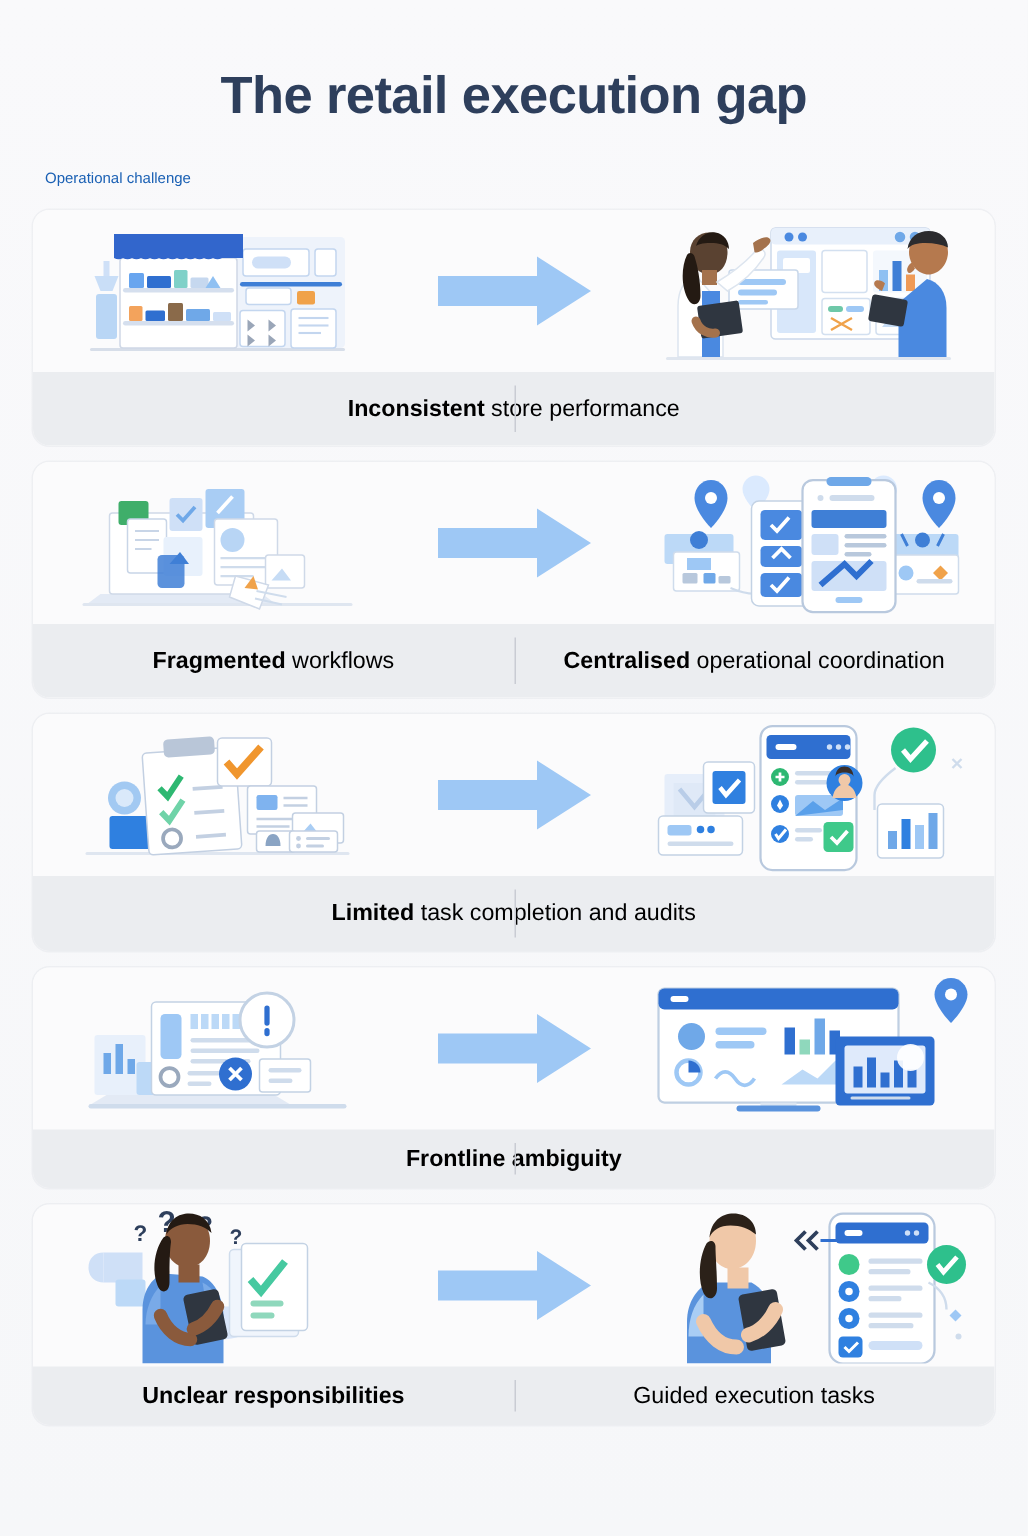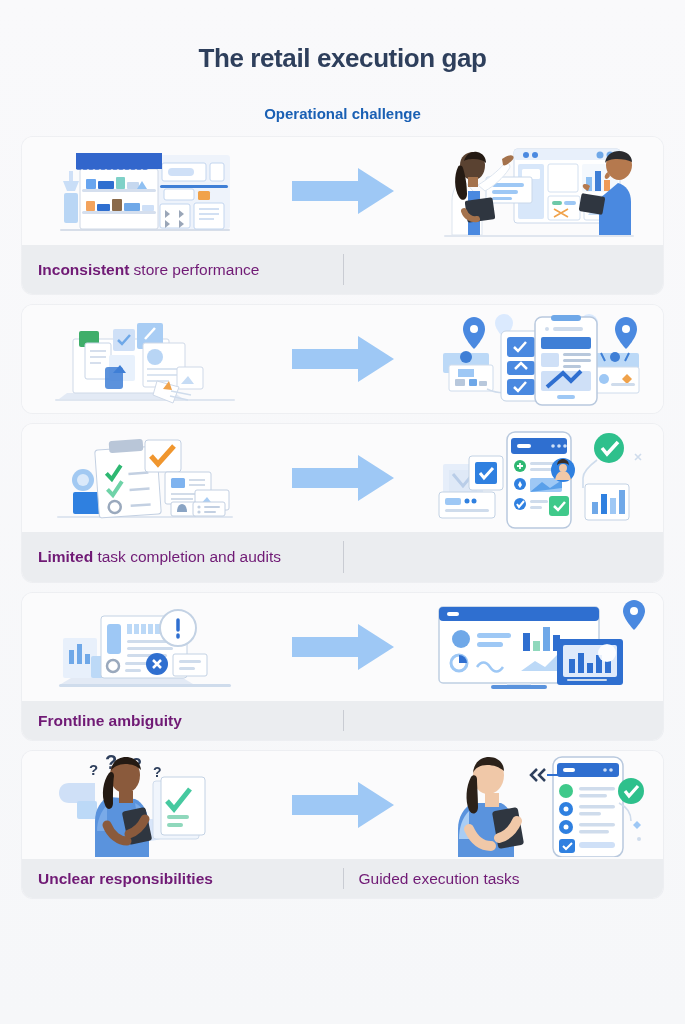--- a/index.html
+++ b/index.html
@@ -27,7 +27,7 @@
   
   .title {
     text-align: center;
-    font-size: 26px;
+    font-size: 35px;
     font-weight: bold;
     color: #2e3f5c;
     letter-spacing: -0.4px;

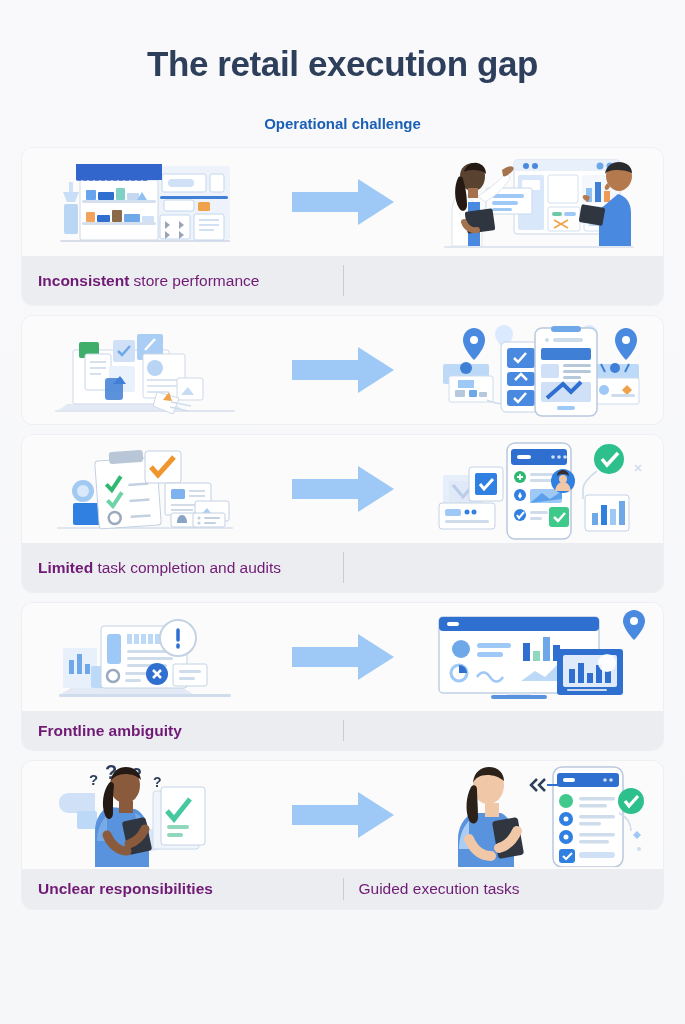--- a/index.html
+++ b/index.html
@@ -43,9 +43,9 @@
   }
   .col-head {
     flex: 1 1 50%;
-    text-align: center;
-    font-size: 15px;
-    font-weight: bold;
+    text-align: left;
+    font-size: 10px;
+    font-weight: normal;
     color: #1a60b4;
     line-height: 1.55;
   }

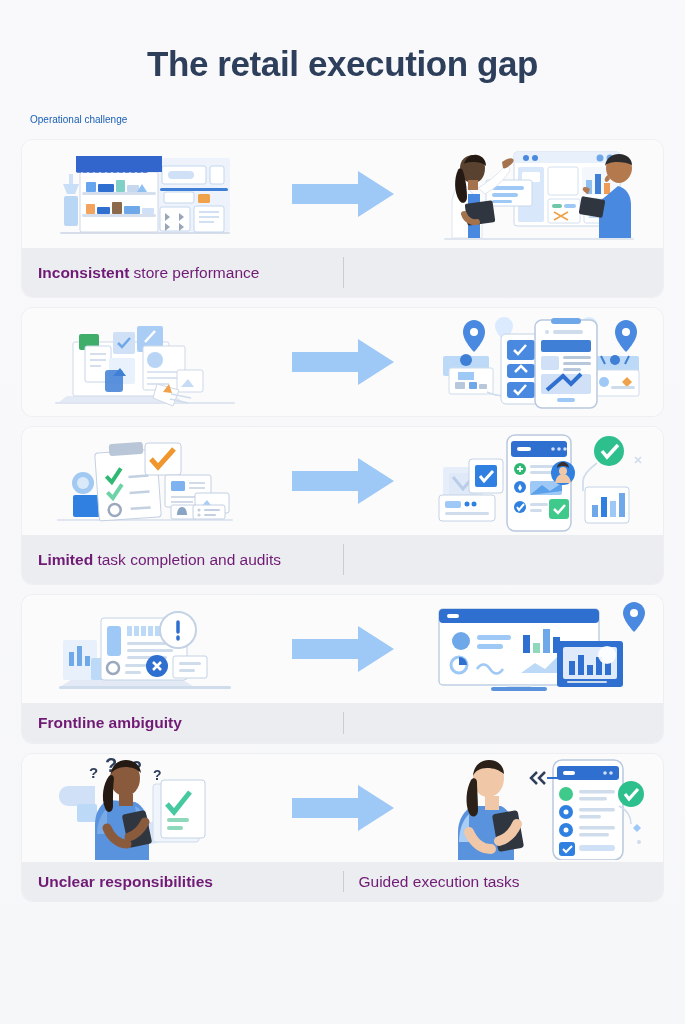--- a/index.html
+++ b/index.html
@@ -95,10 +95,11 @@
   }
   .cap-cell {
     flex: 1 1 50%;
+    text-align: center;
     padding: 13px 16px;
     font-size: 15.5px;
     line-height: 1.5;
-    color: #701a75;
+    color: #000000;
   }
   .cap-cell.one-line { padding: 8px 16px; }
   .cap-cell b { font-weight: bold; }

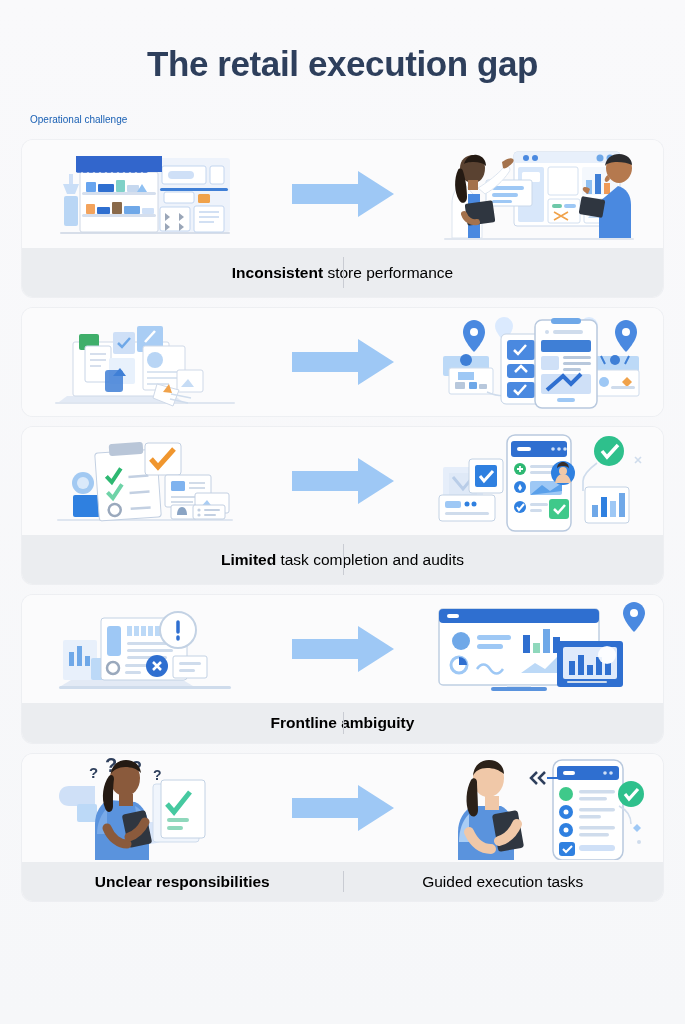--- a/index.html
+++ b/index.html
@@ -331,6 +331,14 @@
           </svg>
         </div>
       </div>
+      <div class="caption">
+        <div class="cap-cell">
+          <b>Fragmented</b><span> workflows</span>
+        </div>
+        <div class="cap-cell">
+          <b>Centralised</b><span> operational coordination</span>
+        </div>
+      </div>
     </div>
 
     <div class="row">

